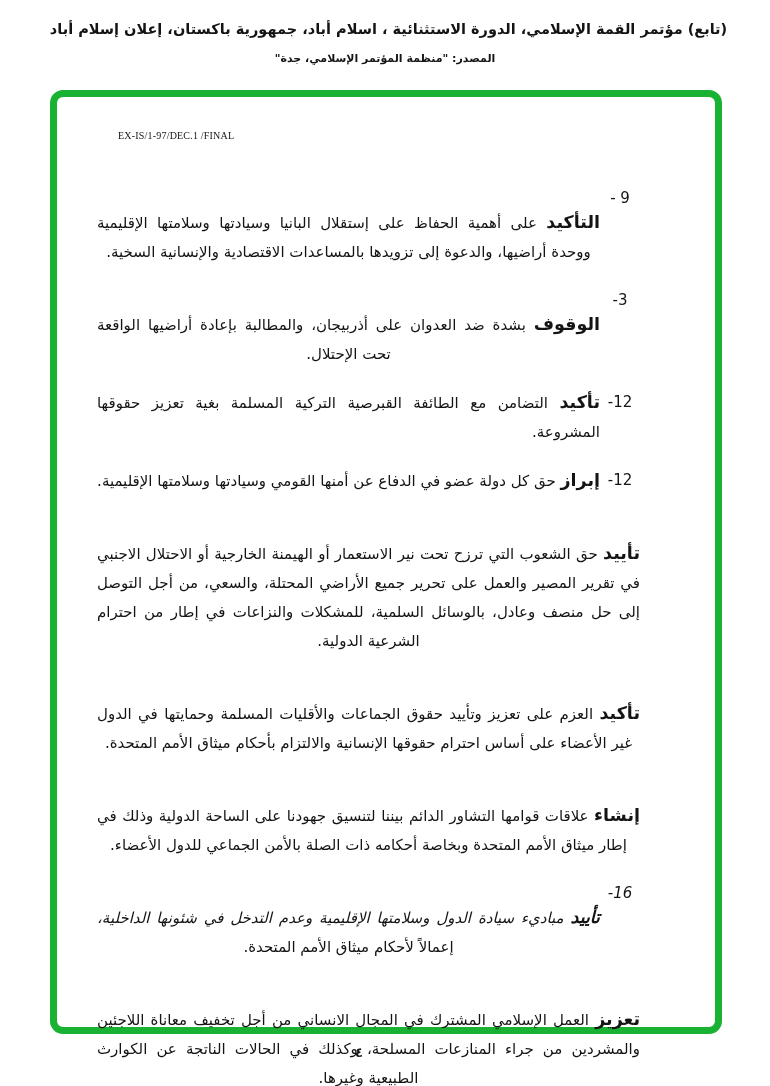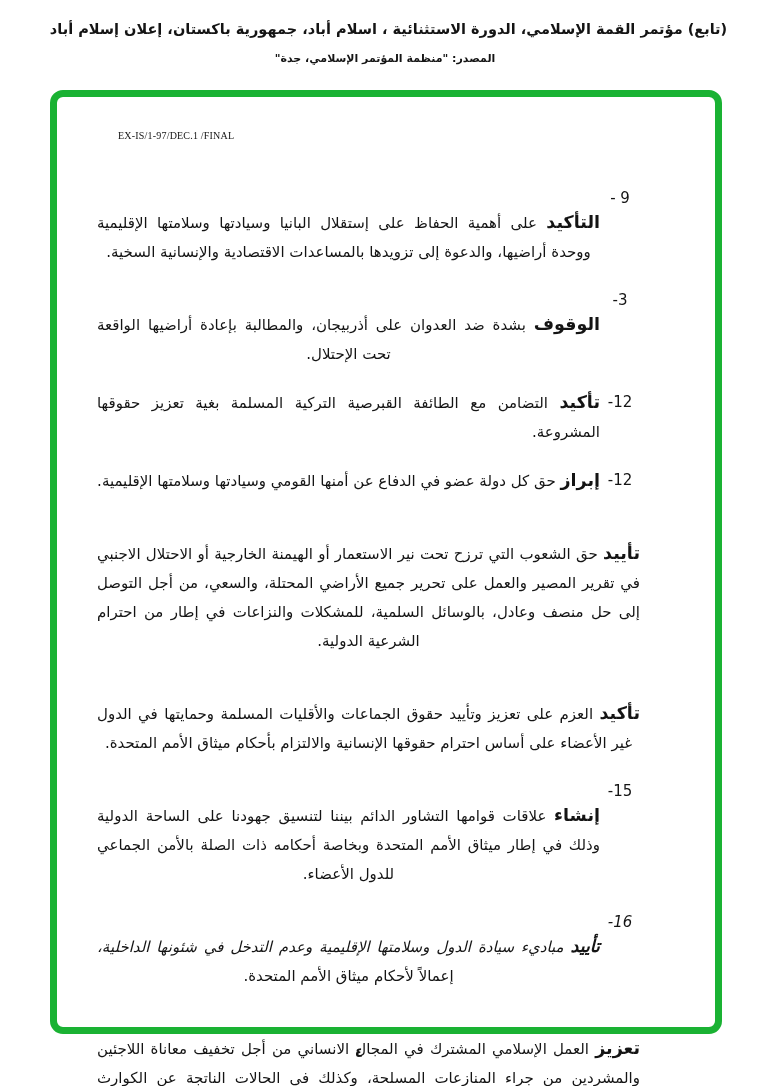--- a/index.html
+++ b/index.html
@@ -82,7 +82,6 @@
       <div class="body last-center"><span class="lead">تأكيد</span> العزم على تعزيز وتأييد حقوق الجماعات والأقليات المسلمة وحمايتها في الدول غير الأعضاء على أساس احترام حقوقها الإنسانية والالتزام بأحكام ميثاق الأمم المتحدة.</div>
     </div>
     <div class="para">
-      <div class="marker">-15</div>
       <div class="body last-center"><span class="lead">إنشاء</span> علاقات قوامها التشاور الدائم بيننا لتنسيق جهودنا على الساحة الدولية وذلك في إطار ميثاق الأمم المتحدة وبخاصة أحكامه ذات الصلة بالأمن الجماعي للدول الأعضاء.</div>
     </div>
     <div class="para italic">

